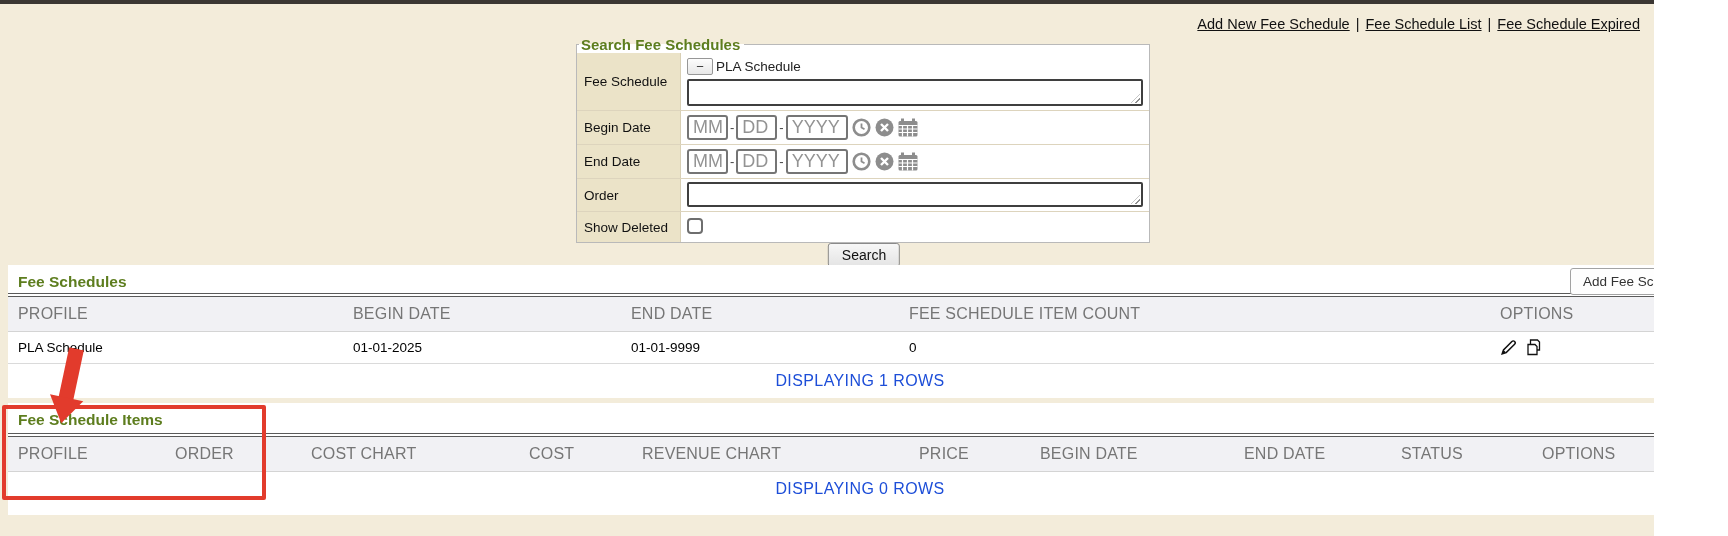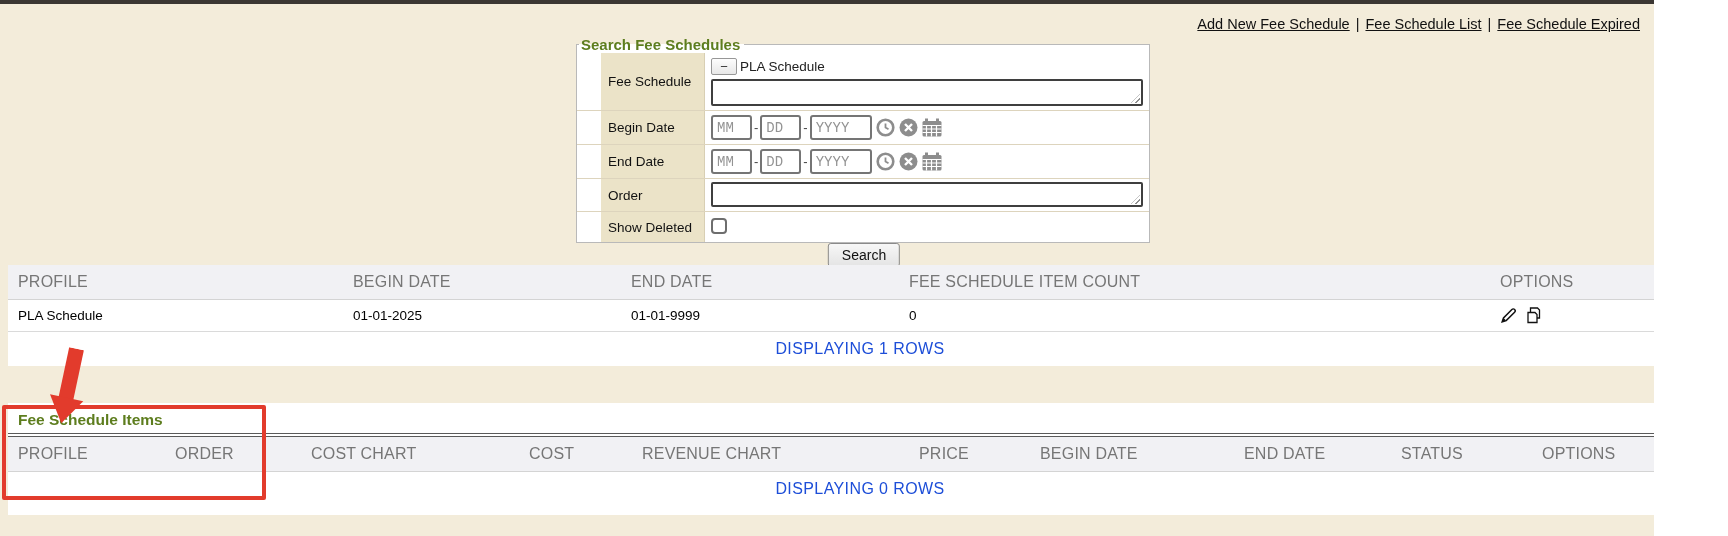--- a/index.html
+++ b/index.html
@@ -19,7 +19,7 @@
   .frow { display: flex; border-bottom: 1px solid #ddd4bd; }
   .frow:last-child { border-bottom: none; }
   .flabel { flex: 0 0 104px; background: #ebe3c8; border-right: 1px solid #d8cfb4;
-            font-size: 13.5px; color: #111; padding: 6px 2px 6px 7px; display: flex; align-items: center; margin-left: 24px; }
+            font-size: 13.5px; color: #111; padding: 6px 2px 6px 7px; display: flex; align-items: center; }
   .fcontent { flex: 1; padding: 3px 6px 4px 6px; }
   .tree-line { display: flex; align-items: center; height: 21px; margin-bottom: 2px; }
   .minus-box { width: 26px; height: 17px; border: 1px solid #979797; border-radius: 2px;

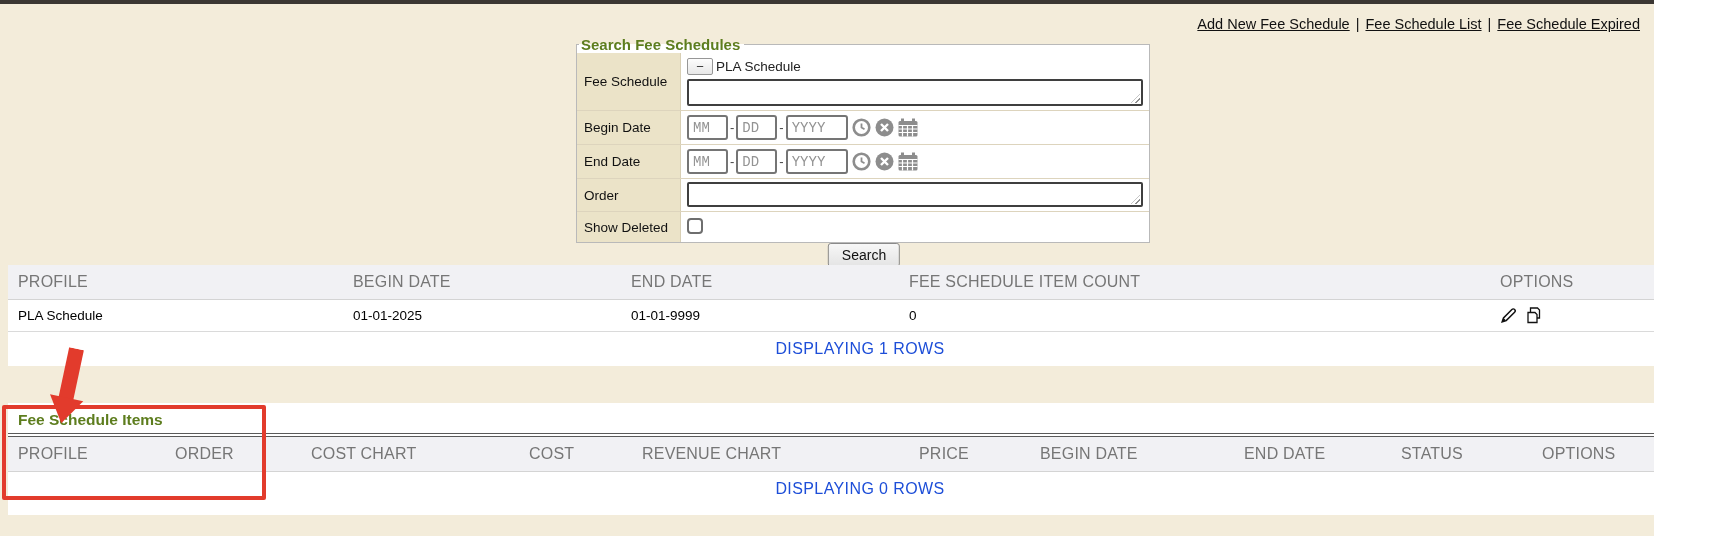--- a/index.html
+++ b/index.html
@@ -33,8 +33,8 @@
           background: repeating-linear-gradient(-45deg, transparent 0 2.2px, #8f8f8f 2.2px 3.6px);
           clip-path: polygon(100% 0, 100% 100%, 0 100%); pointer-events: none; }
   .dateline { display: flex; align-items: center; padding-top: 4px; padding-bottom: 4px; }
-  .dateline input { height: 25px; border: 2px solid #757575; border-radius: 3px; font-size: 14px;
-                    padding: 0 4px; color: #4c1d95; font-family: Liberation Mono, monospace; }
+  .dateline input { height: 25px; border: 2px solid #757575; border-radius: 3px; font-size: 18px;
+                    padding: 0 4px; color: #4c1d95; font-family: Liberation Sans, sans-serif; }
   .dateline input::placeholder { color: #939393; }
   .d2 { width: 41px; } .d4 { width: 62px; }
   .dash { color: #444; margin: 0 2px; font-size: 13px; }

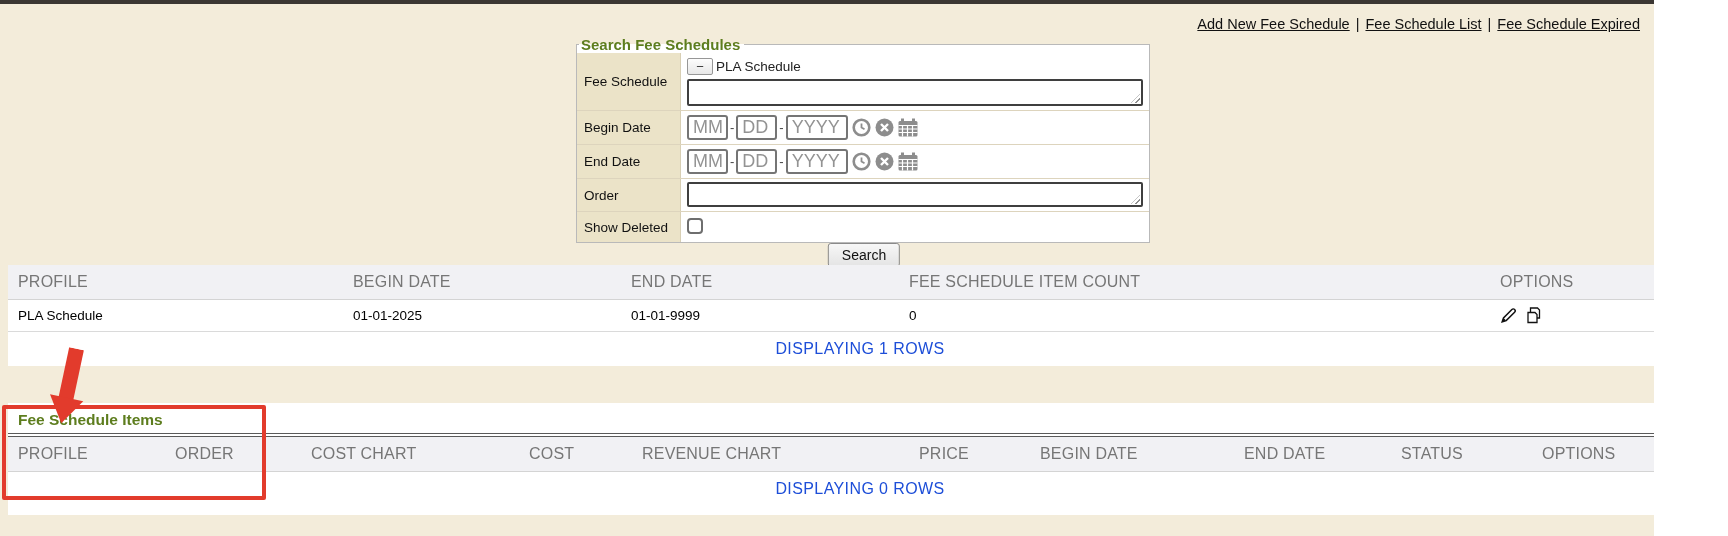--- a/index.html
+++ b/index.html
@@ -184,6 +184,10 @@
   <button class="search-btn">Search</button>
 
   <section class="panel panel1">
+    <div class="panel-head">
+      <h2>Fee Schedules</h2>
+      <button class="add-btn">Add Fee Schedule</button>
+    </div>
     <table>
       <colgroup>
           <col style="width:335px">

